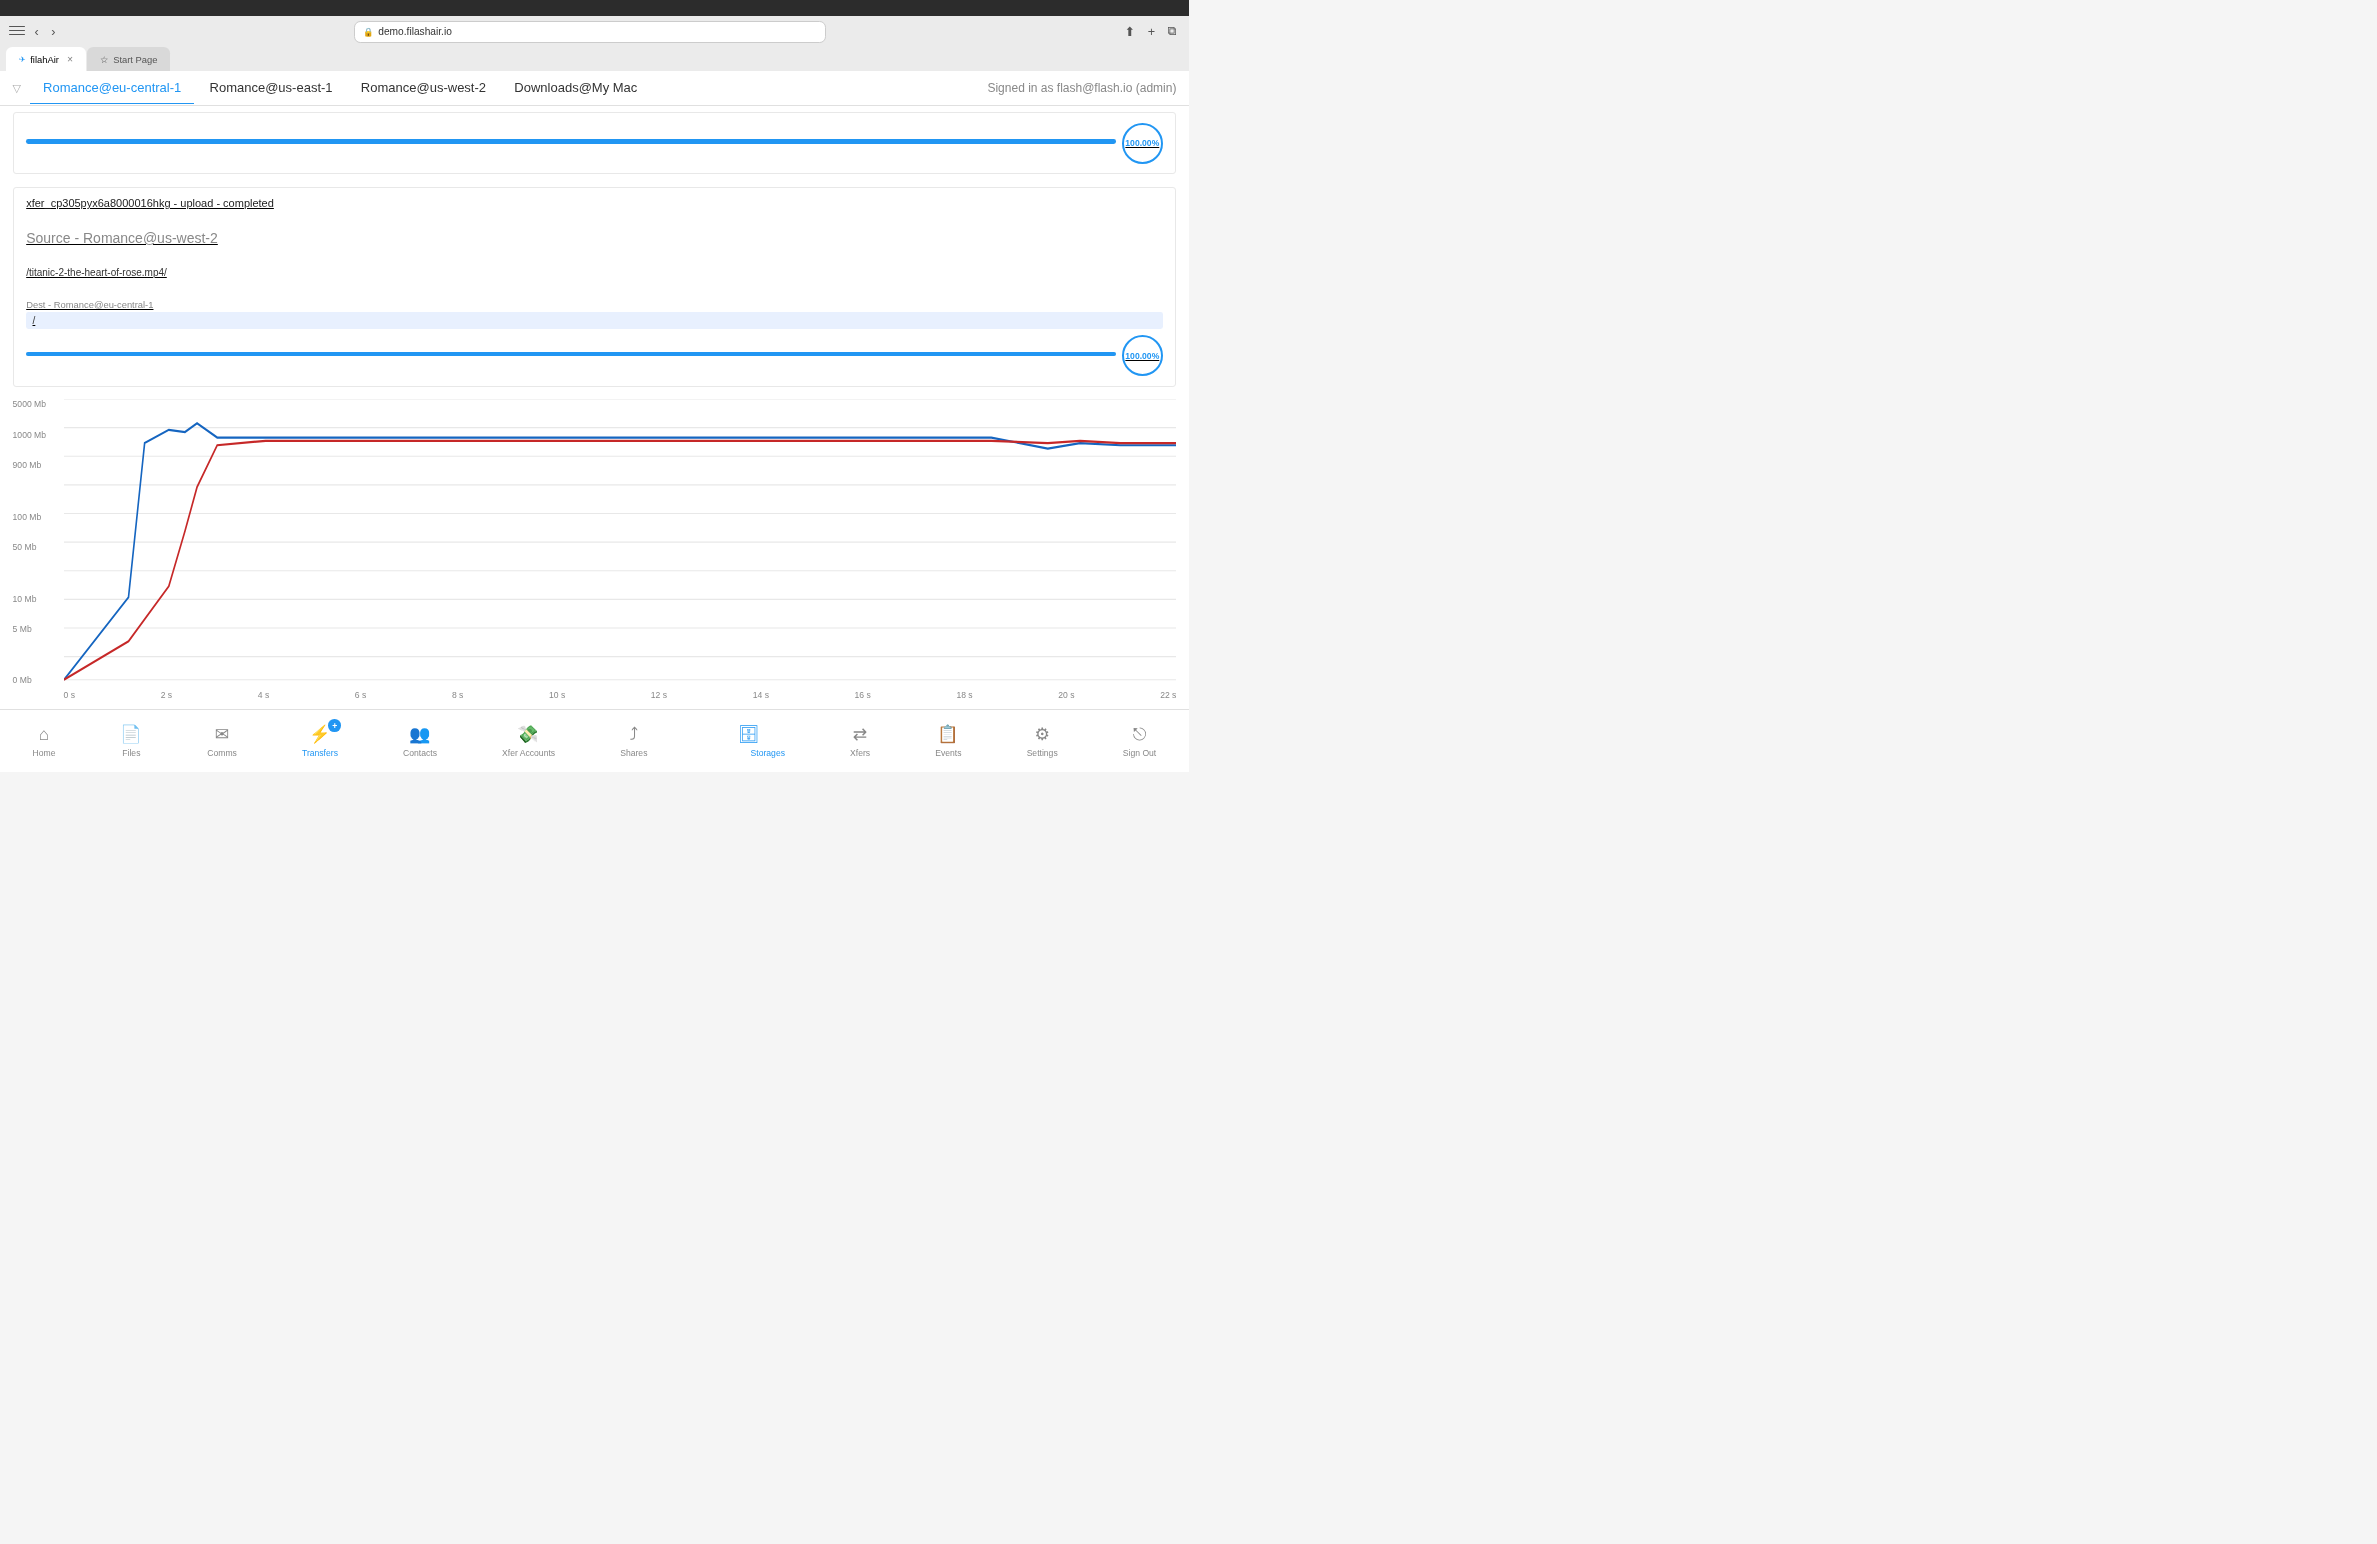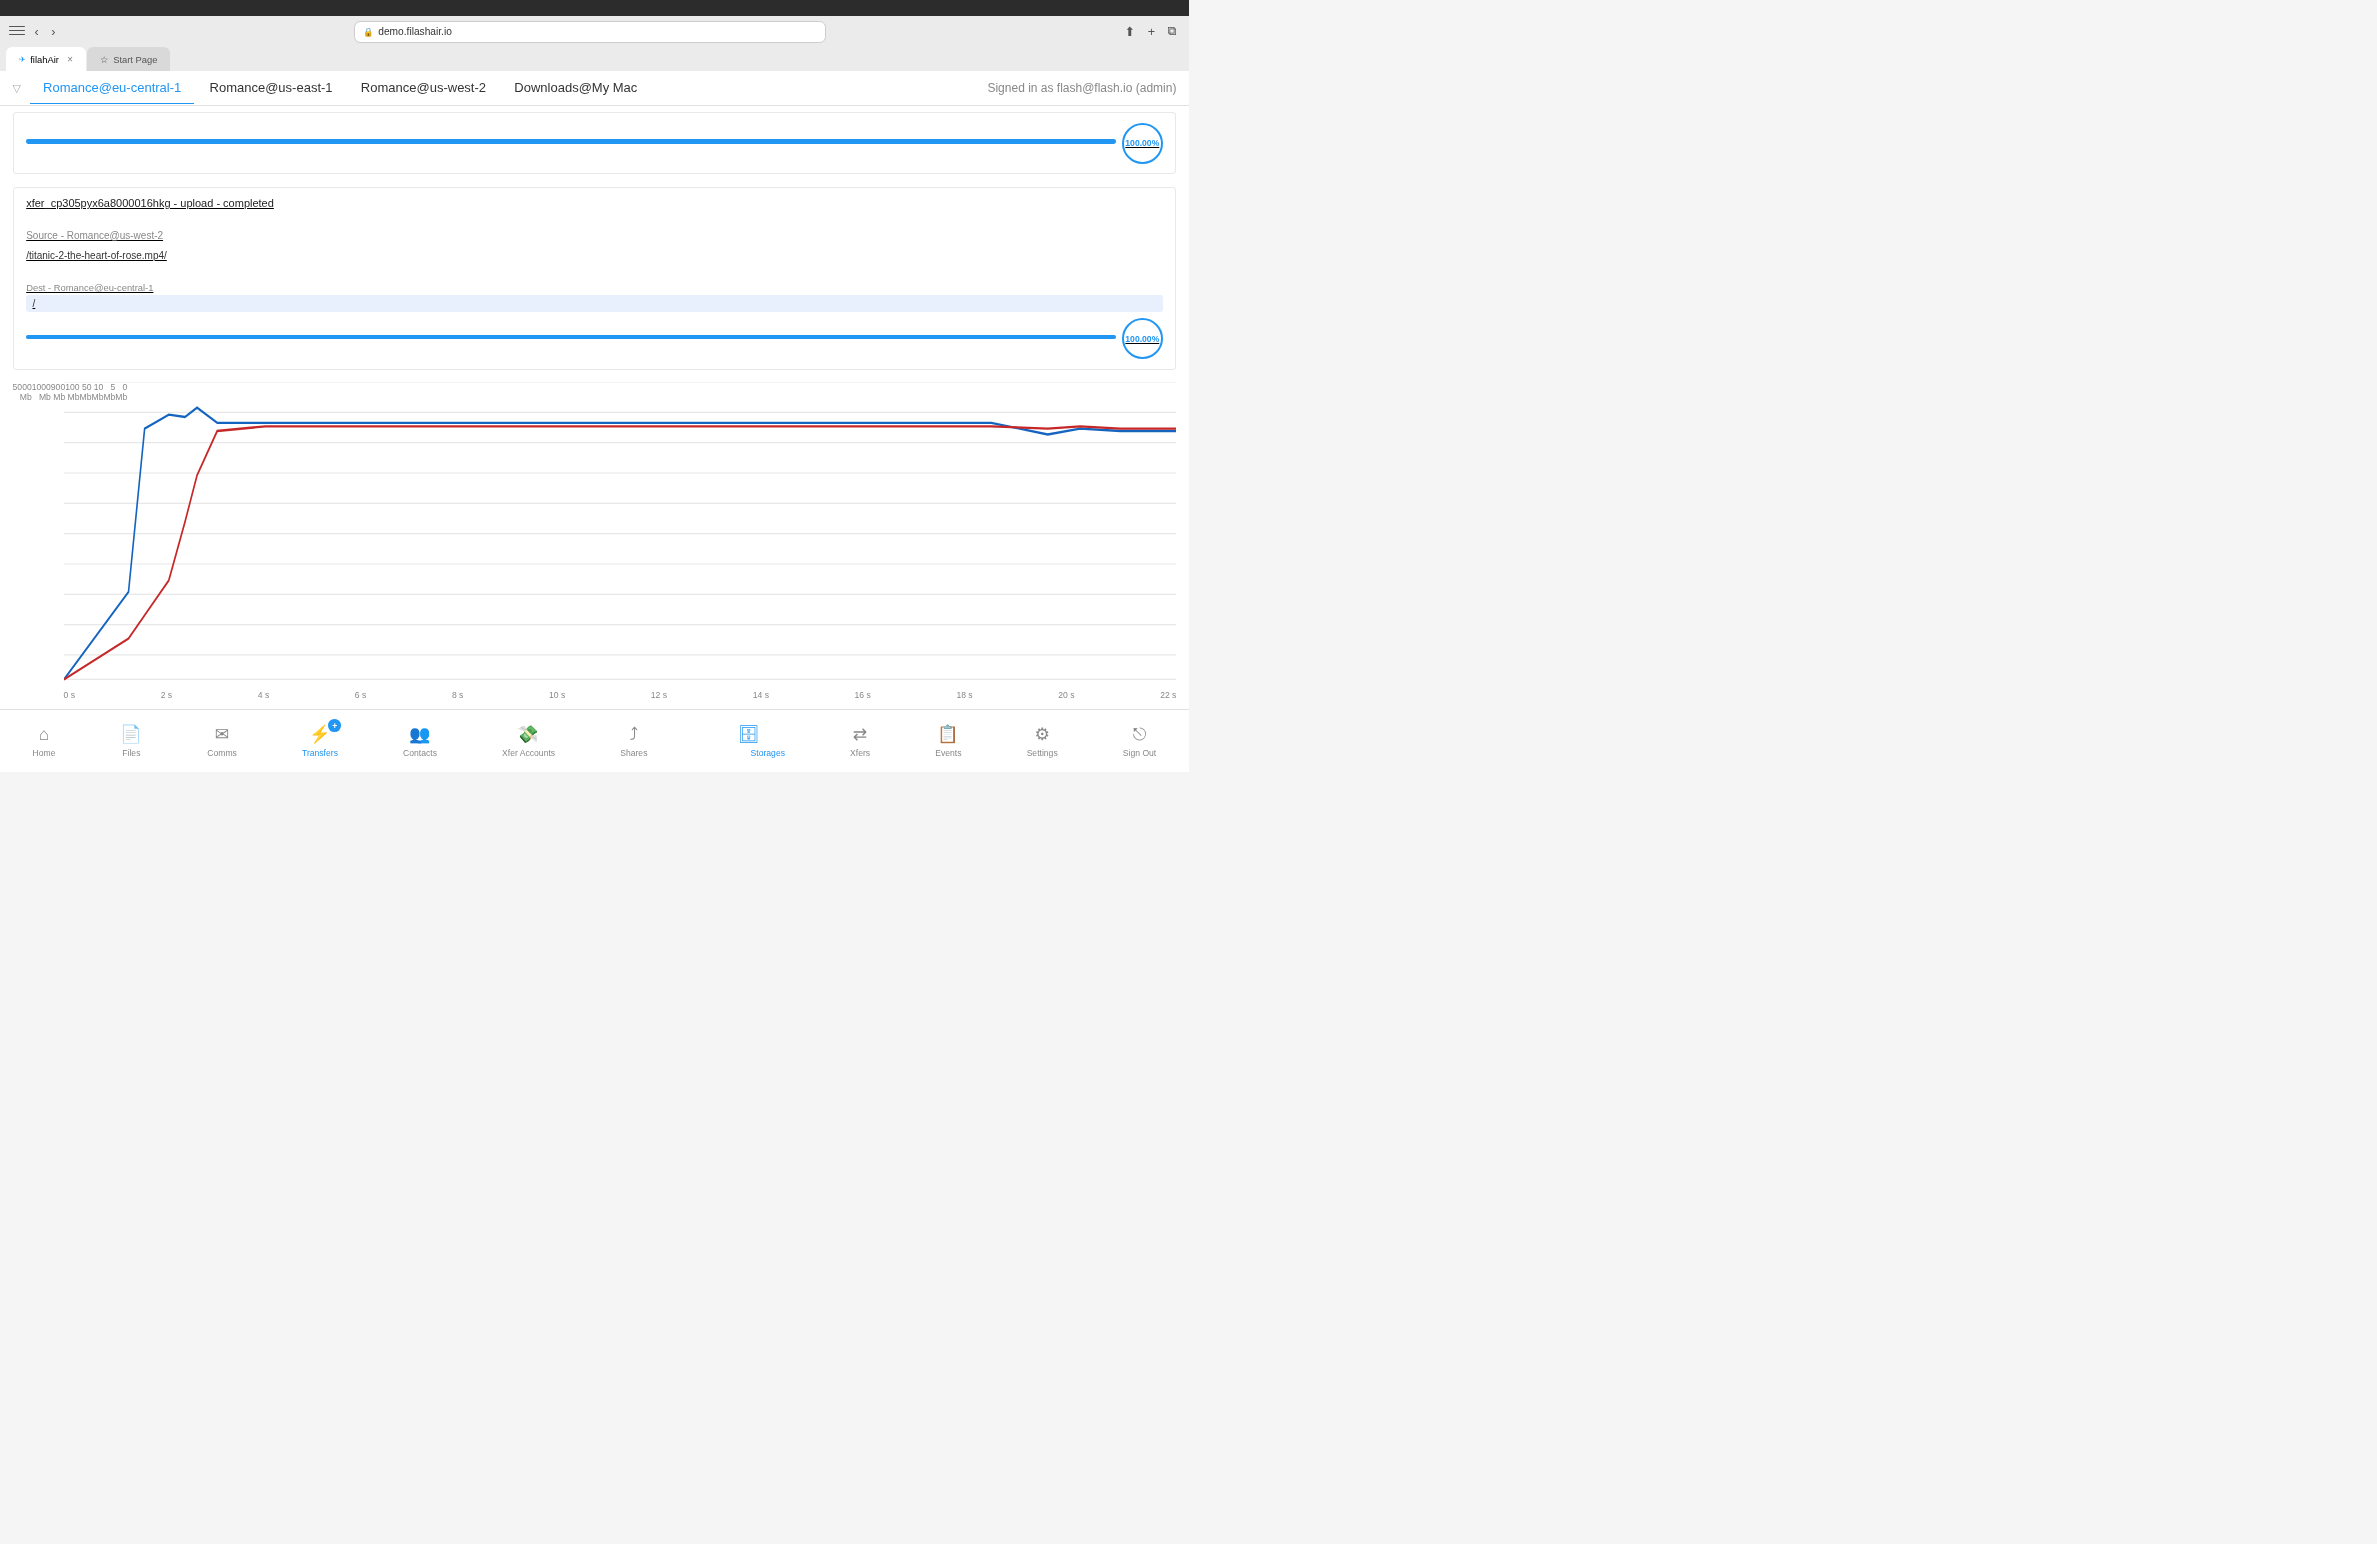--- a/index.html
+++ b/index.html
@@ -149,9 +149,9 @@
       margin-bottom: 21px;
     }
     .transfer-source {
-      font-size: 10px;
-      color: #888;
-      margin-bottom: 9px;
+      font-size: 14px;
+      color: #888;
+      margin-bottom: 21px;
     }
     .transfer-path {
       font-size: 10px;

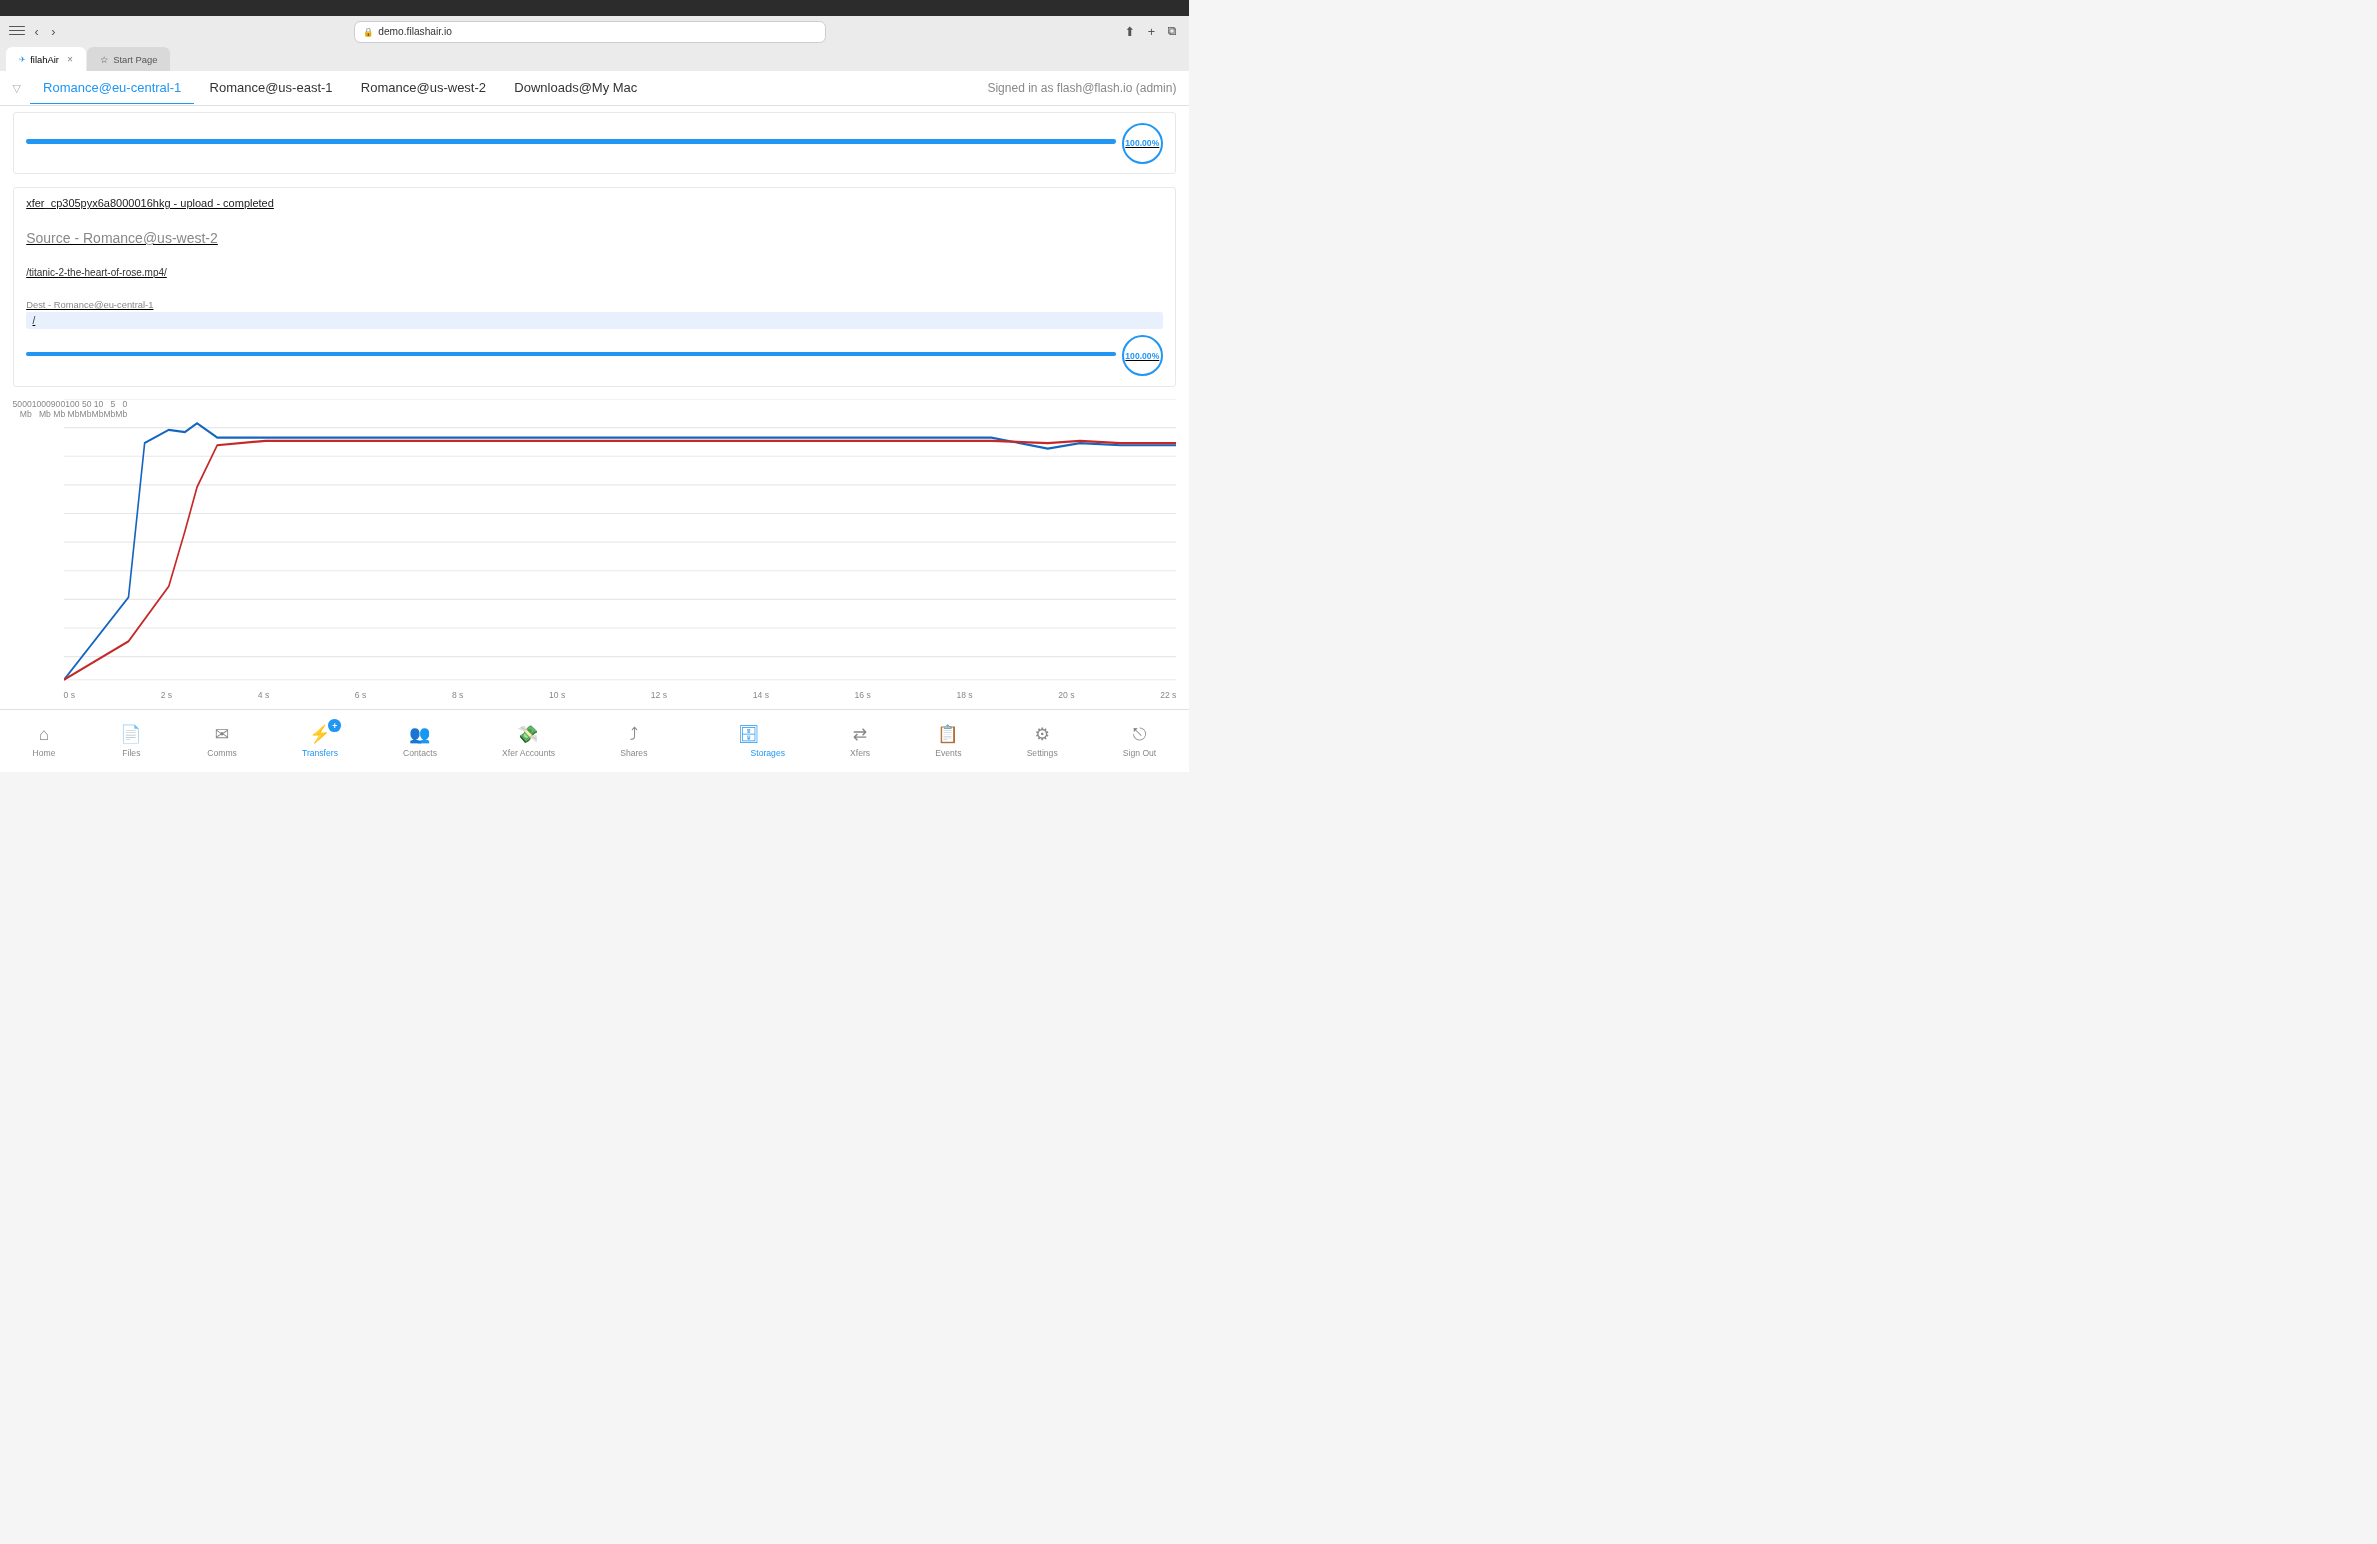--- a/index.html
+++ b/index.html
@@ -221,11 +221,11 @@
       bottom: 23.6px;
       width: 51px;
       display: flex;
-      flex-direction: row;
+      flex-direction: column;
       justify-content: space-between;
       font-size: 8.6px;
       color: #888;
-      text-align: right;
+      text-align: left;
       padding-right: 4.7px;
     }
     .chart-inner {

